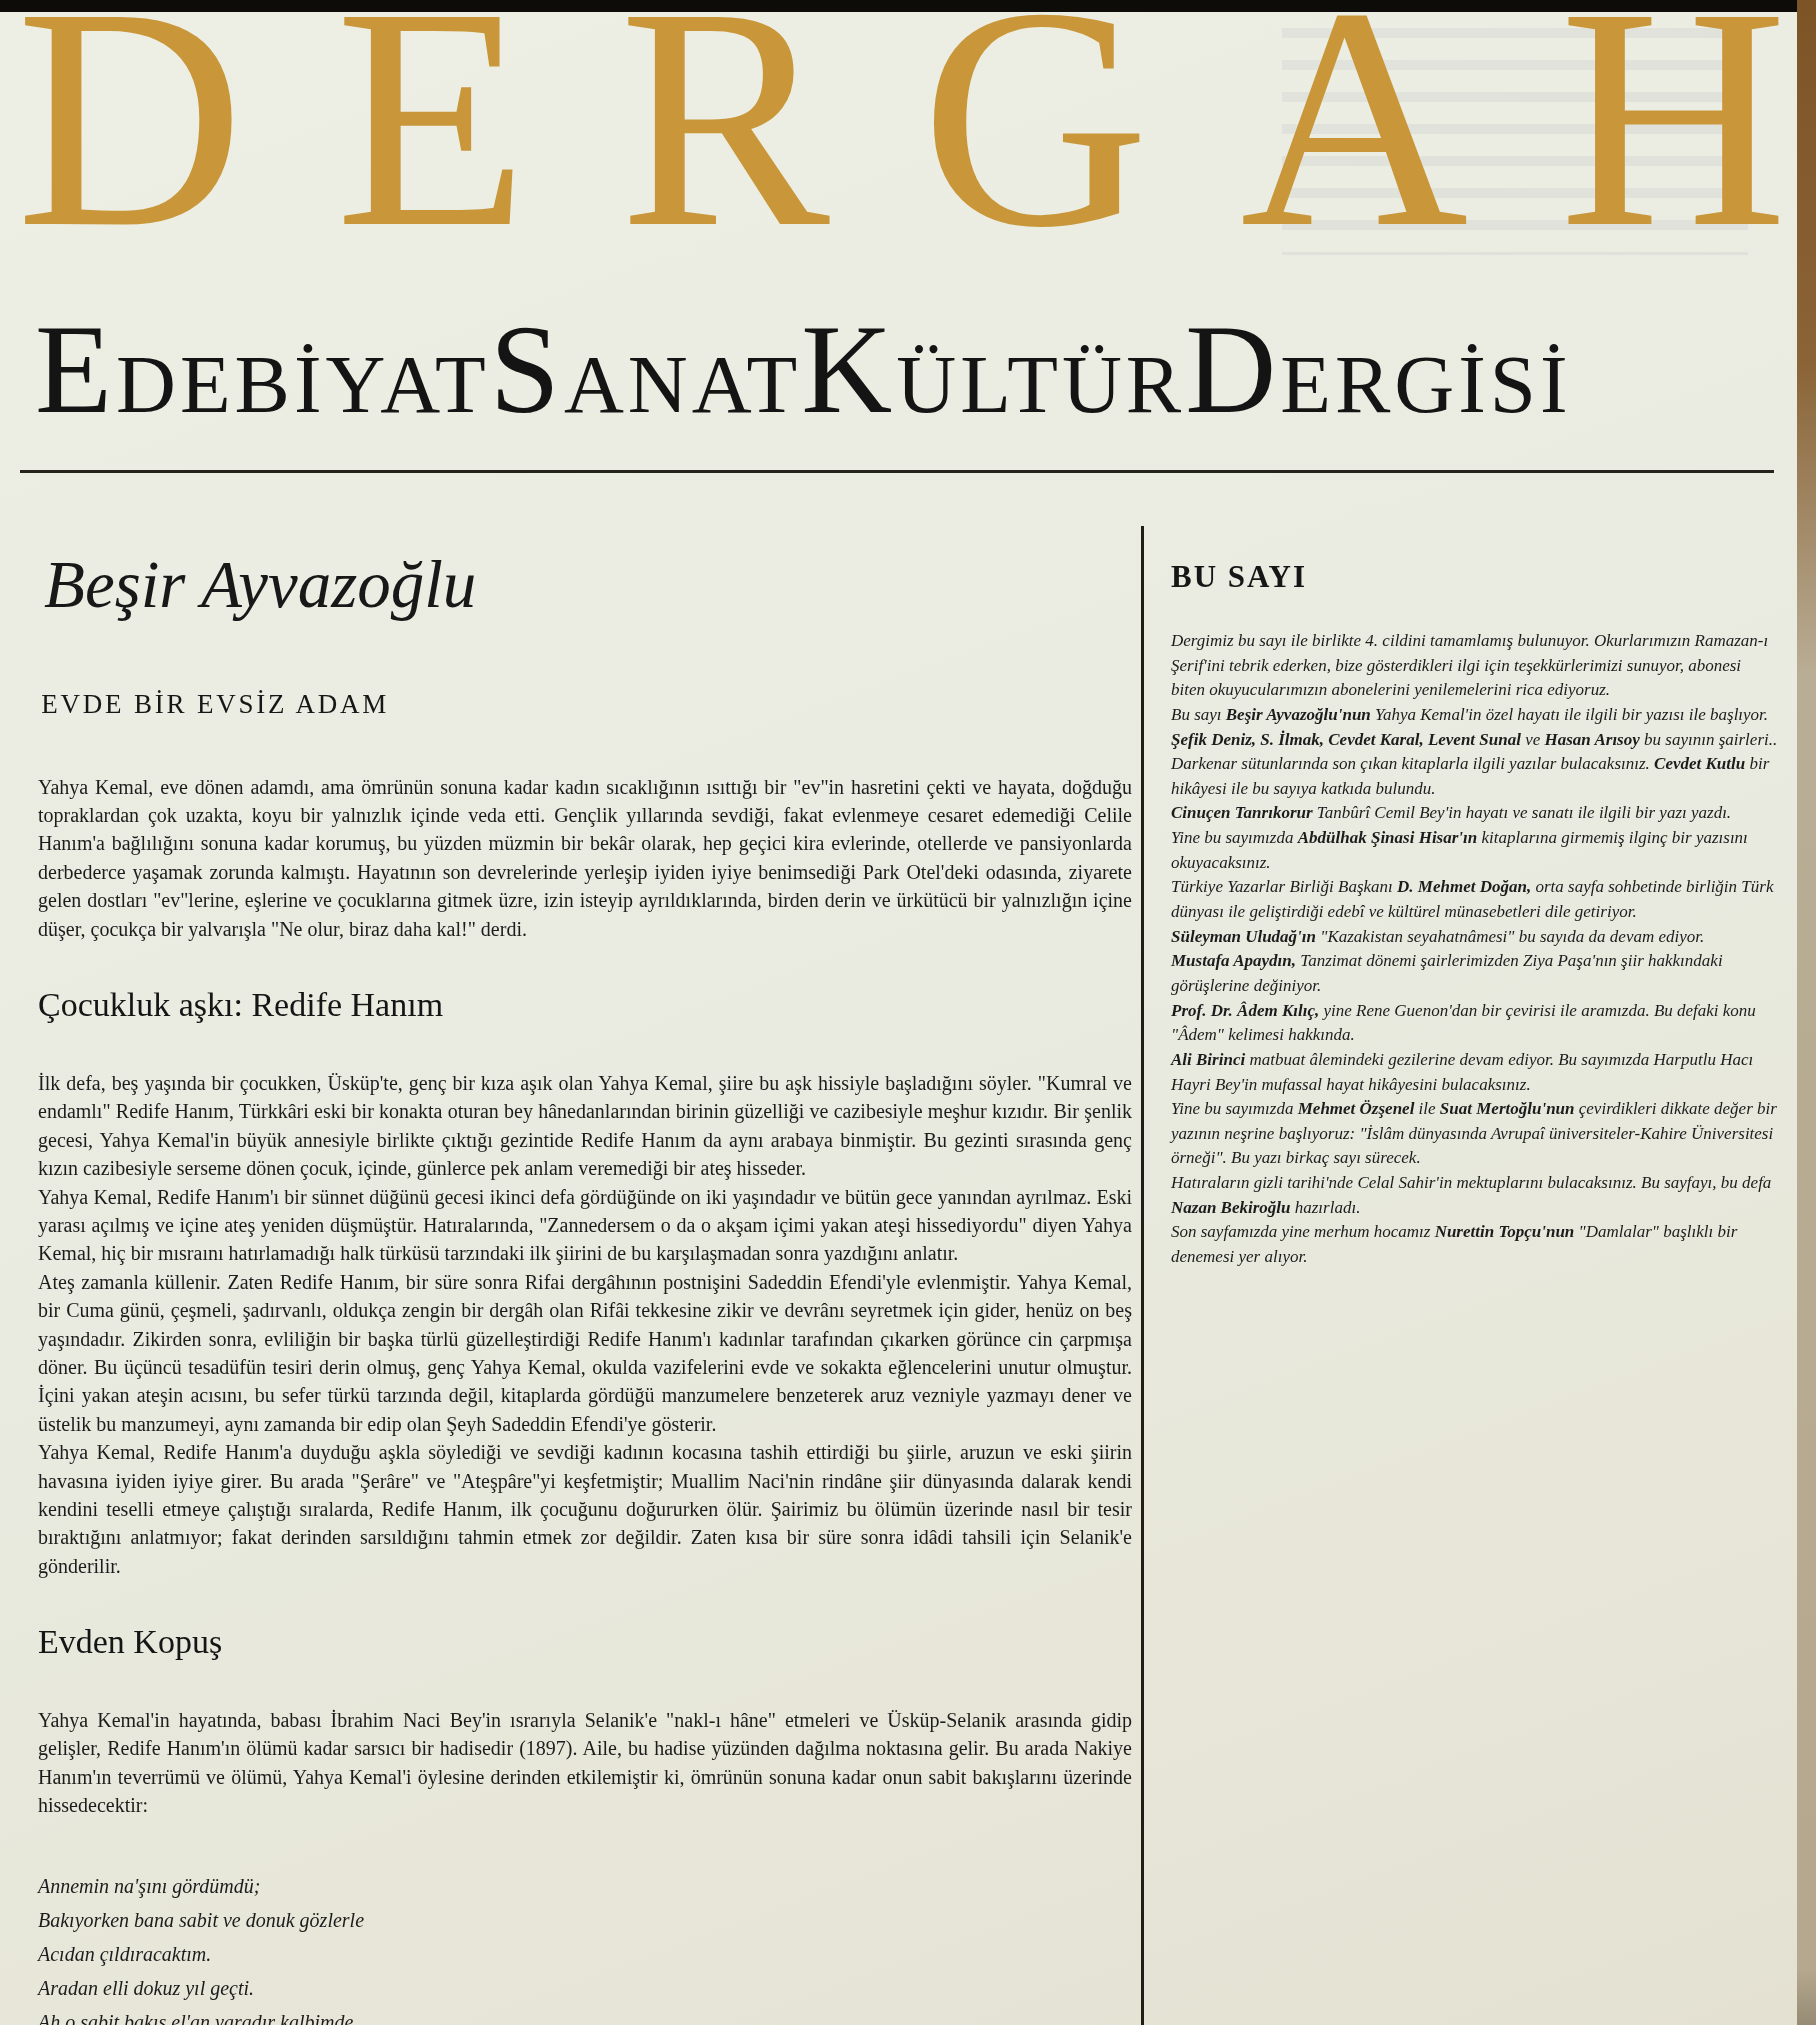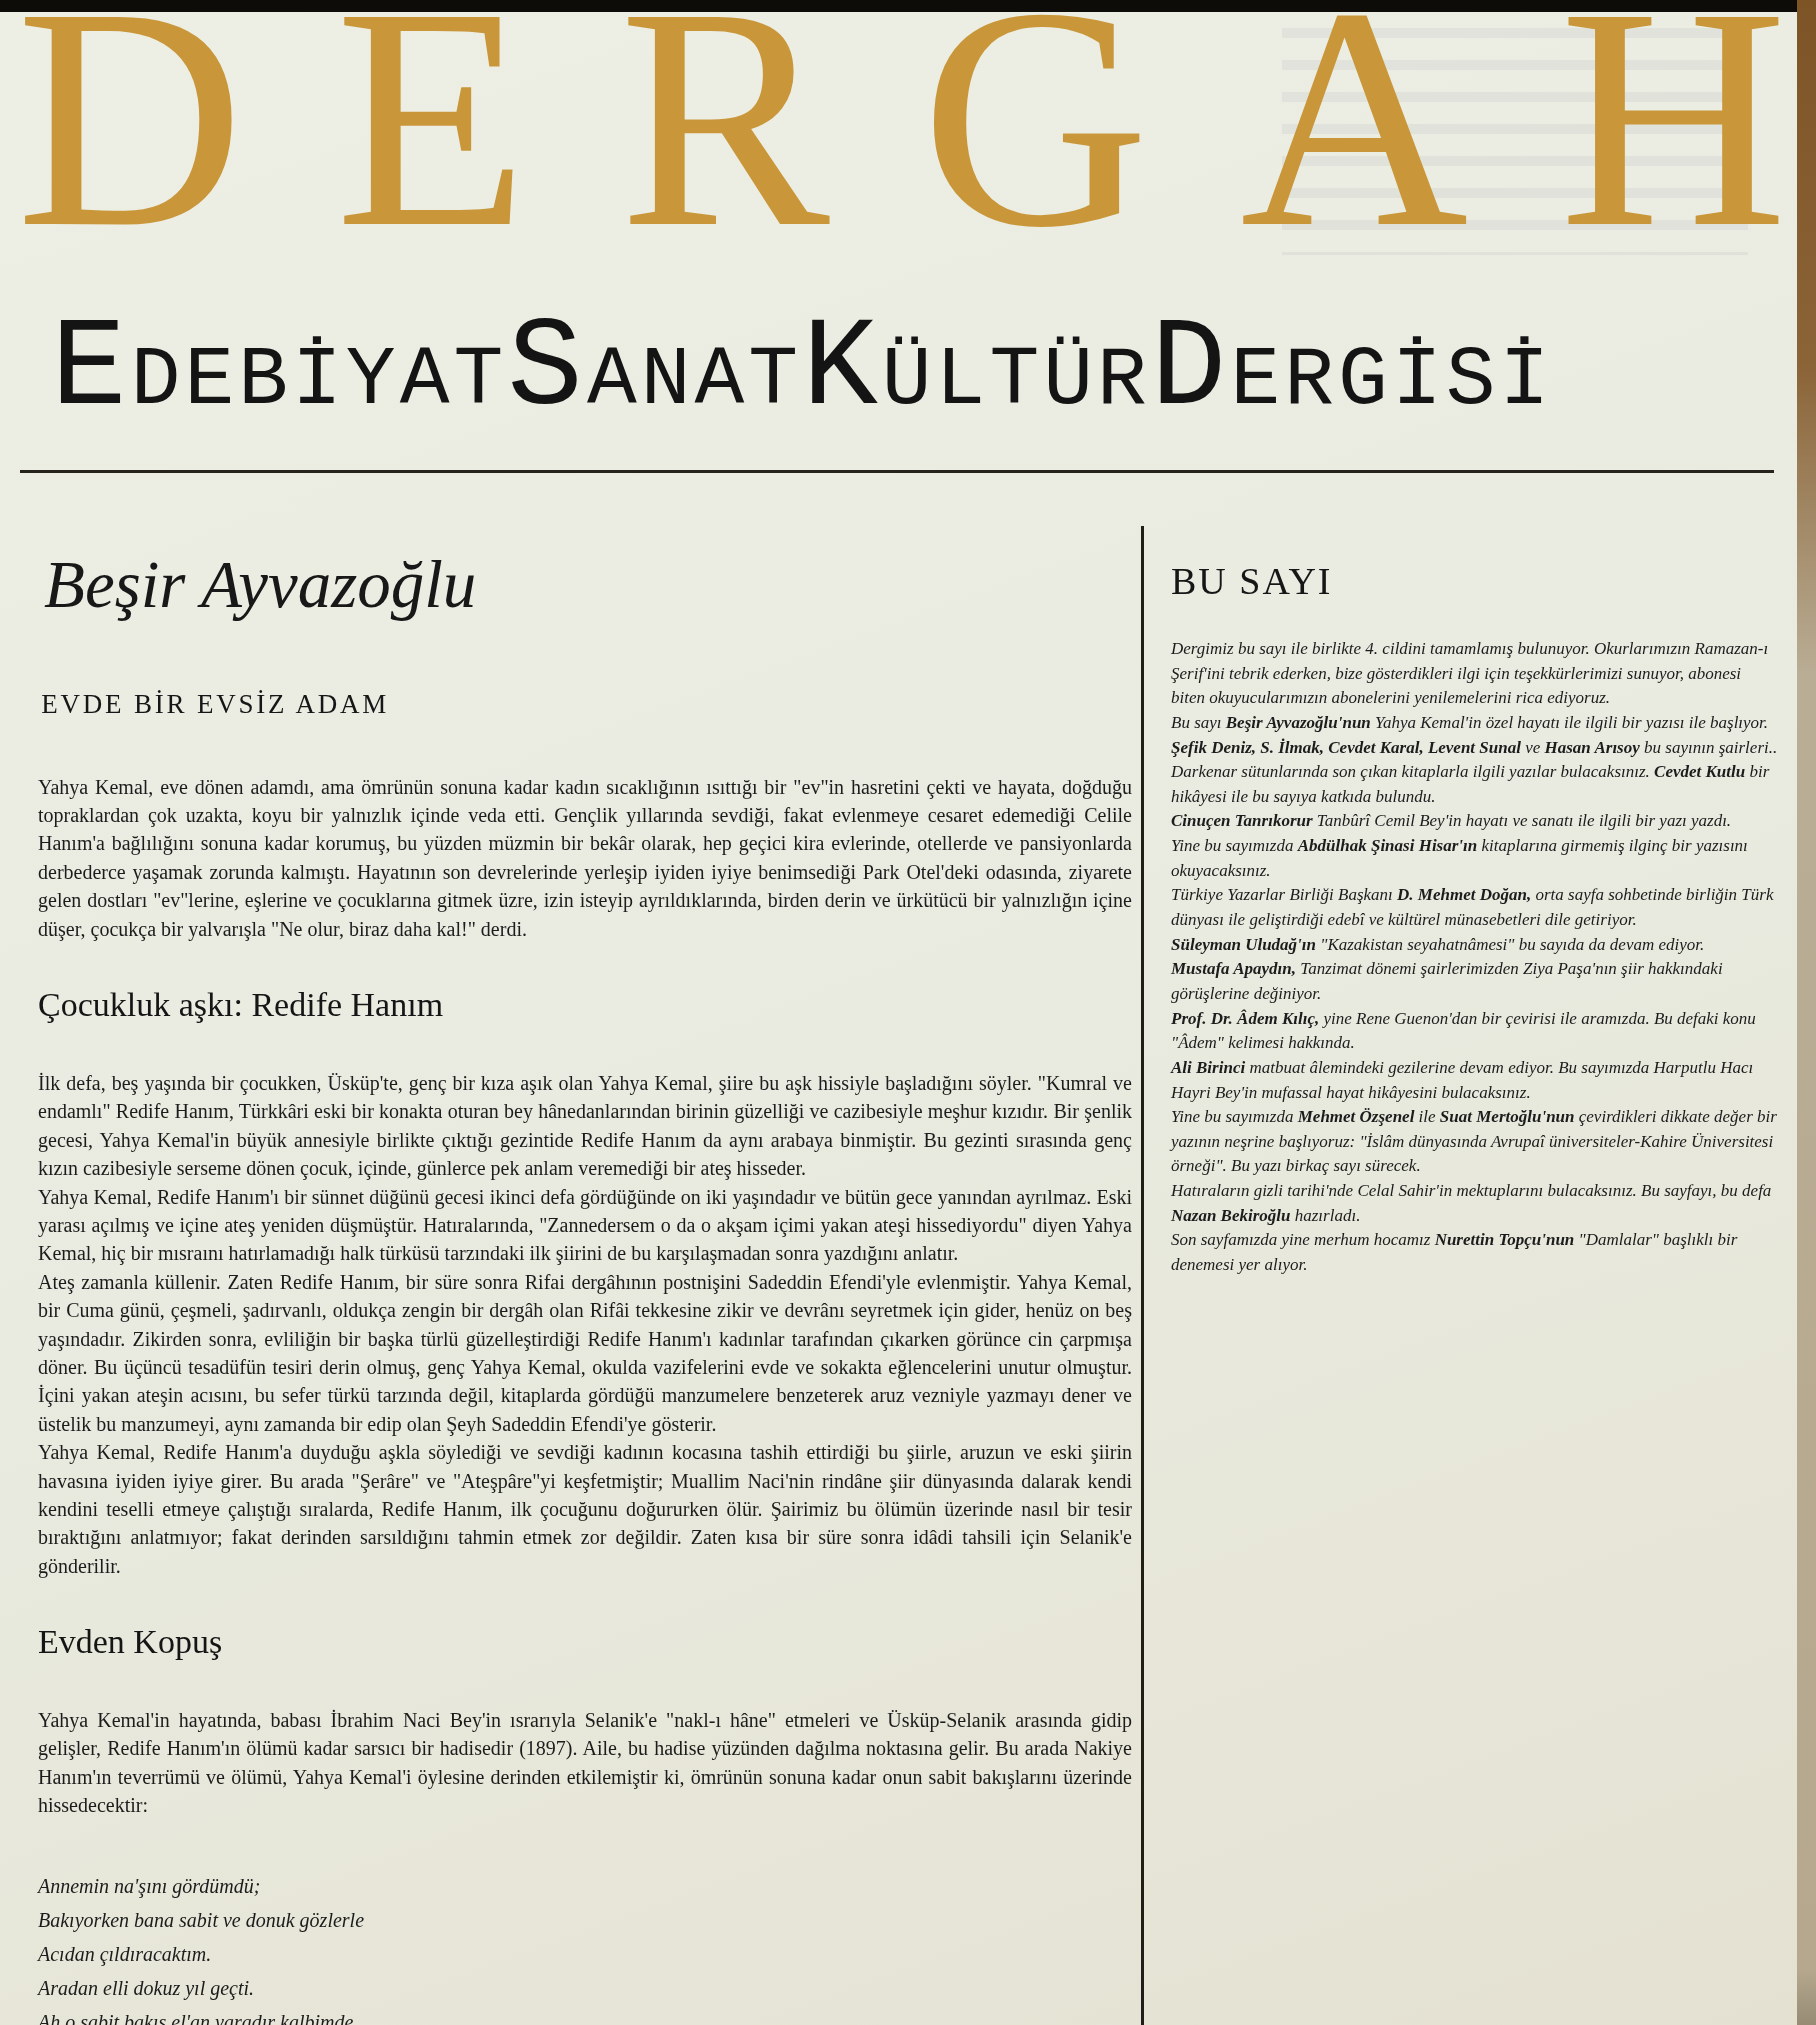--- a/index.html
+++ b/index.html
@@ -28,8 +28,8 @@
     color:#c9973a; font-weight:normal;
   }
   .masthead-sub {
-    position:absolute; top:286px; left:51px; width:1725px;
-    font-size:83px; letter-spacing:4px; white-space:nowrap; color:#141414;font-family:Liberation Mono, monospace;
+    position:absolute; top:286px; left:35px; width:1725px;
+    font-size:83px; letter-spacing:4px; white-space:nowrap; color:#141414;
   }
   .masthead-sub .bold { font-size:126px; font-weight:normal; }
   .rule-top { position:absolute; left:20px; top:458px; width:1754px; height:2.8px; background:#26231c; }

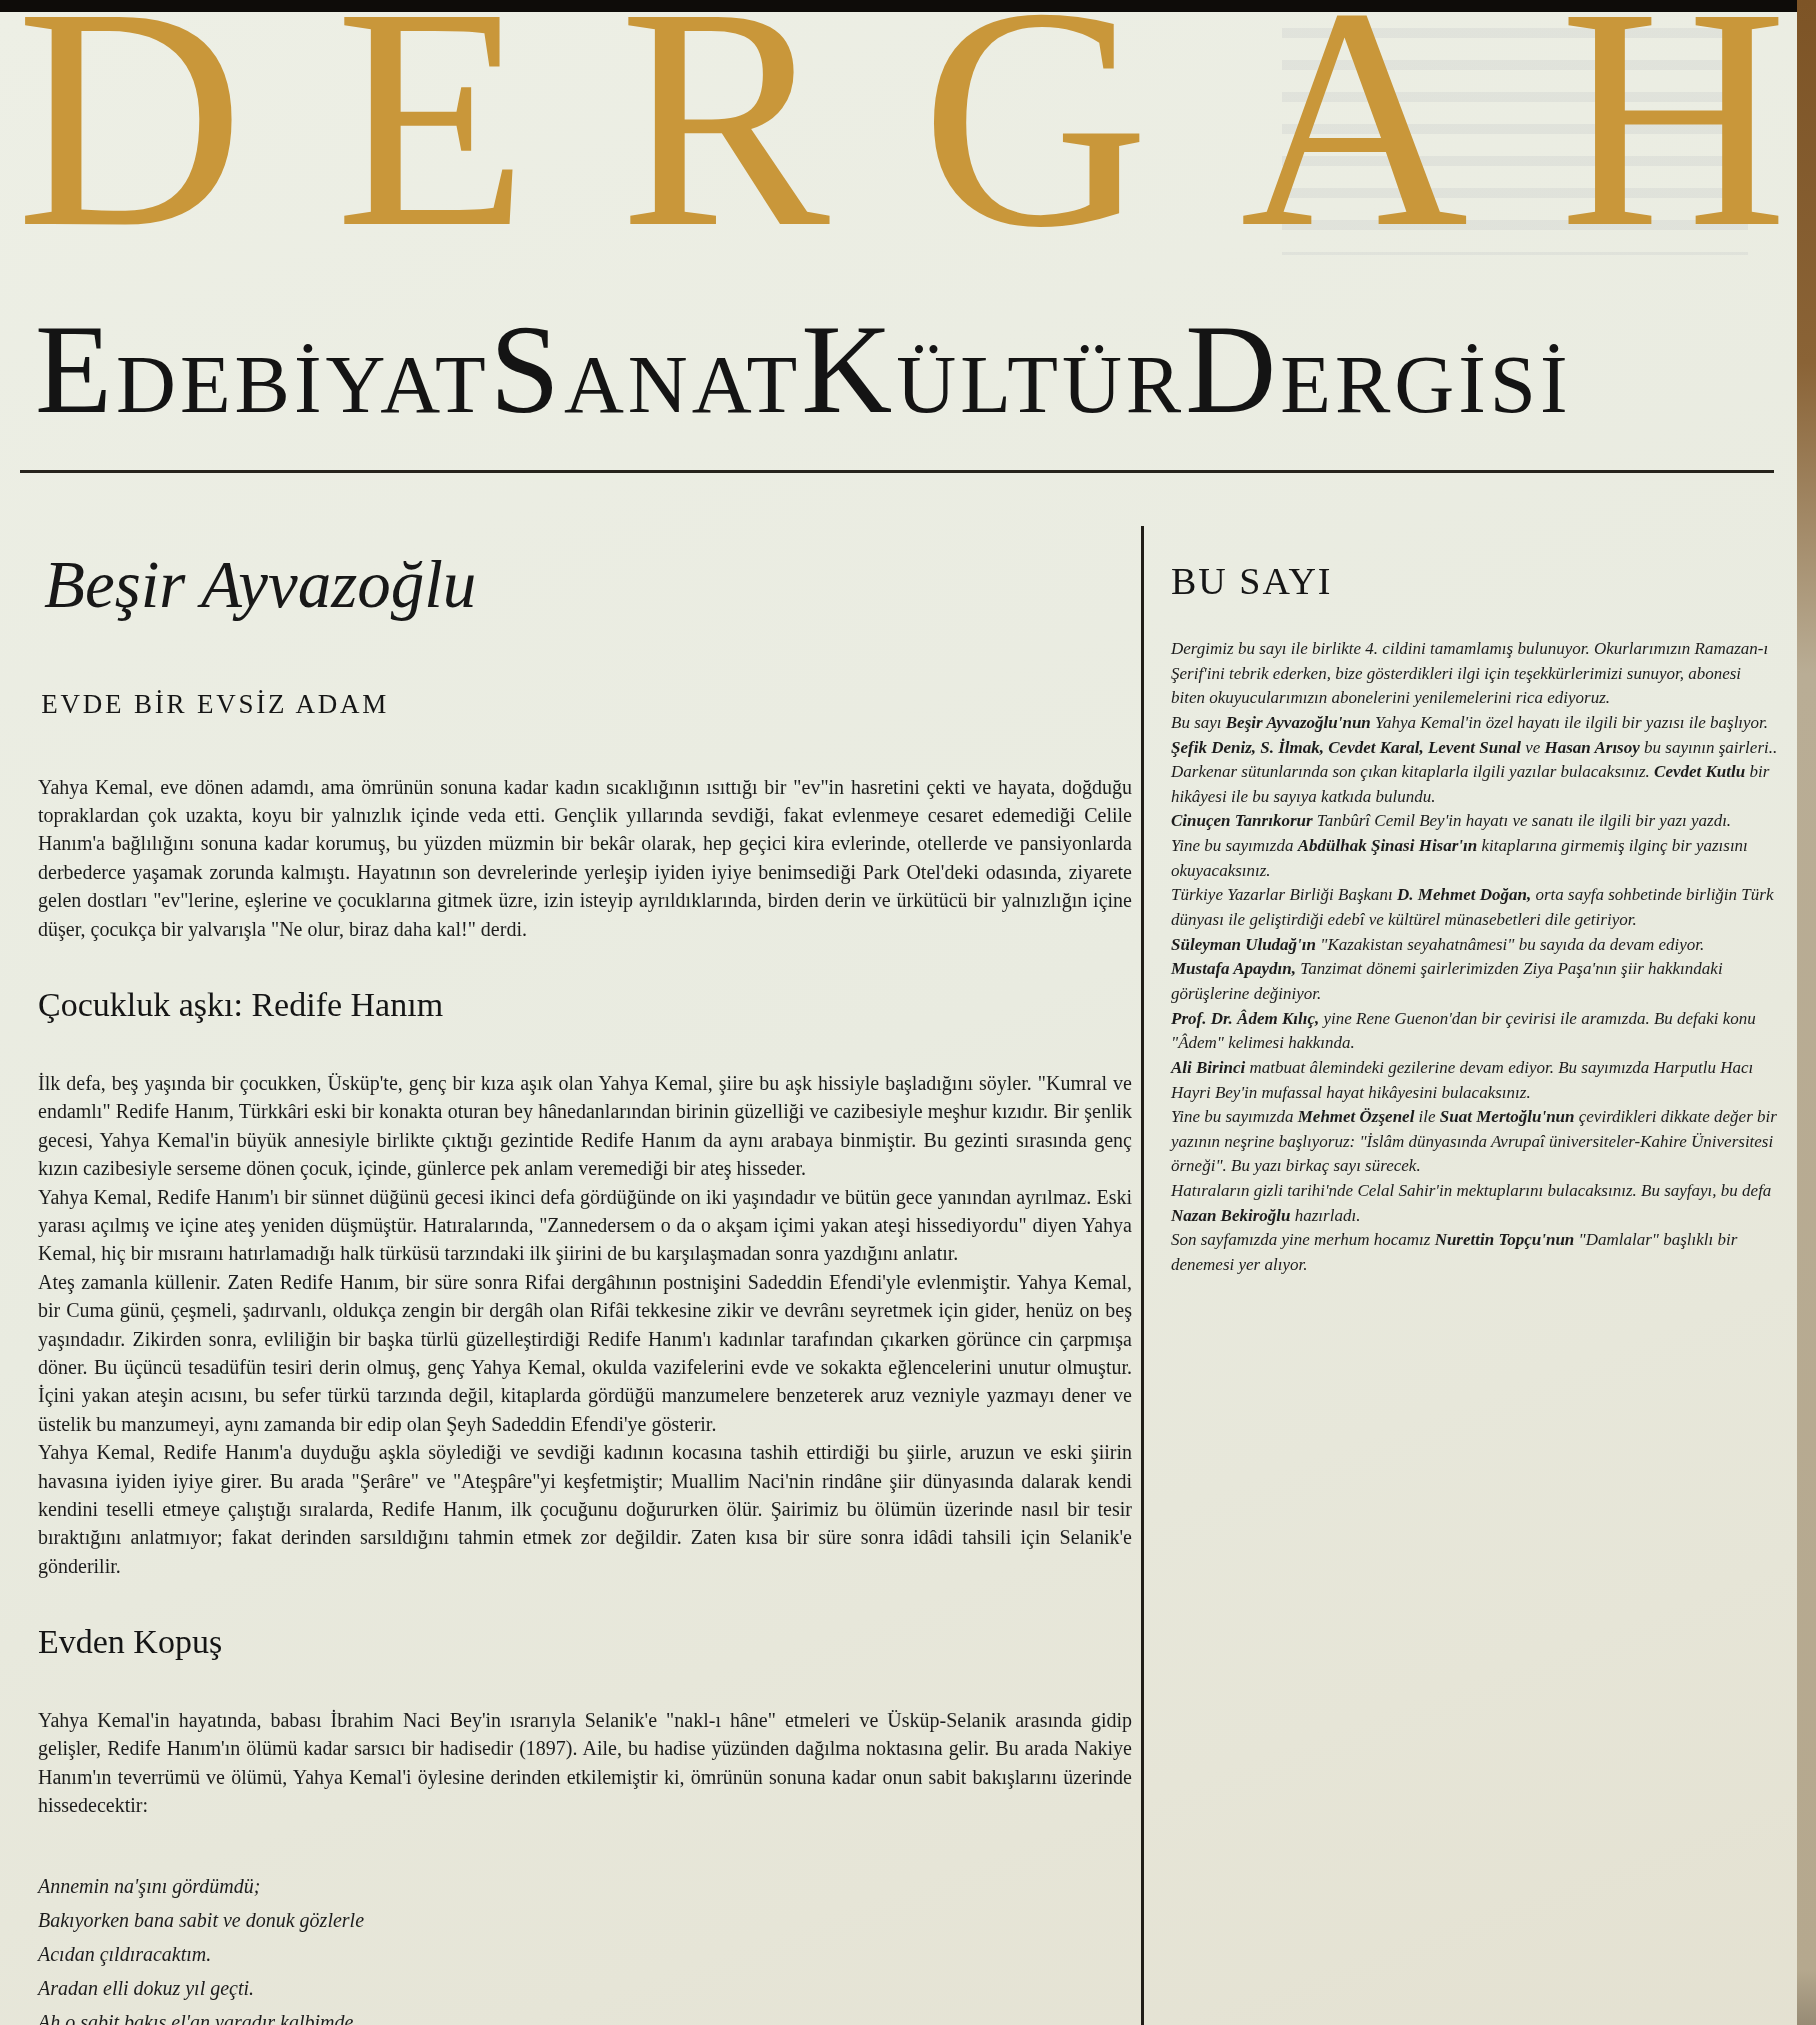--- a/index.html
+++ b/index.html
@@ -45,7 +45,7 @@
   .col-divider { position:absolute; left:1141px; top:514px; width:2.8px; height:1584px; background:#211e18; }
 
   .col-right { position:absolute; left:1171px; top:547px; width:608px; }
-  .bu-sayi-heading { font-size:38px; font-weight:normal; letter-spacing:2px; margin:0 0 34px 0; color:#161616; }
+  .bu-sayi-heading { font-size:31px; font-weight:bold; letter-spacing:2px; margin:0 0 34px 0; color:#161616; }
   .bu-sayi p { font-style:italic; font-size:17px; line-height:1.45; margin:0; }
   .bu-sayi .bold { font-weight:bold; }
 </style>

